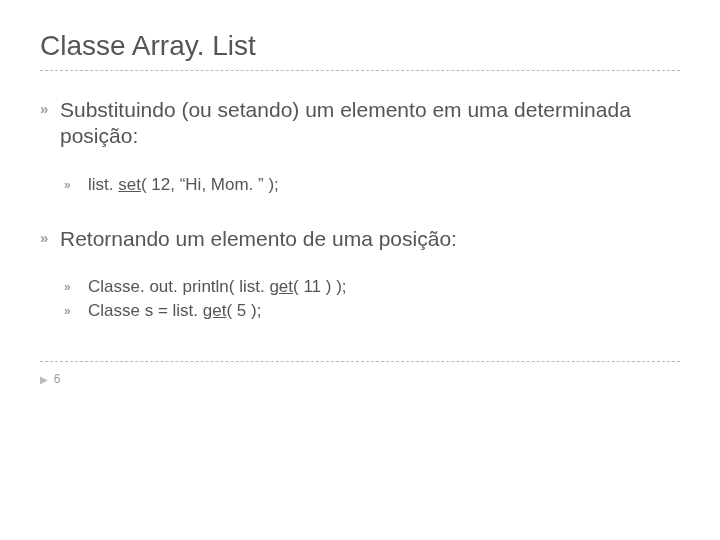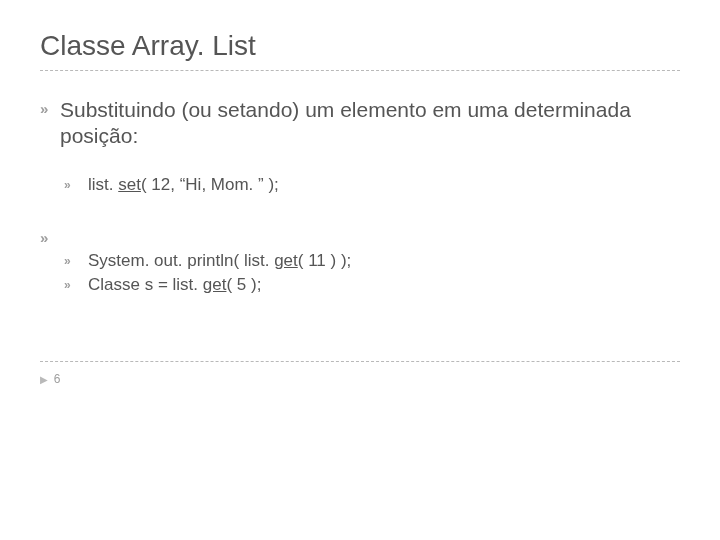--- a/index.html
+++ b/index.html
@@ -135,6 +135,7 @@
       <li class="top-item">
         <span class="glyph">»</span>
         <div class="content">
+          <span>Retornando um elemento de uma posição:</span>
           <ul class="sub-list">
             <li class="sub-item">
               <span class="glyph">»</span>

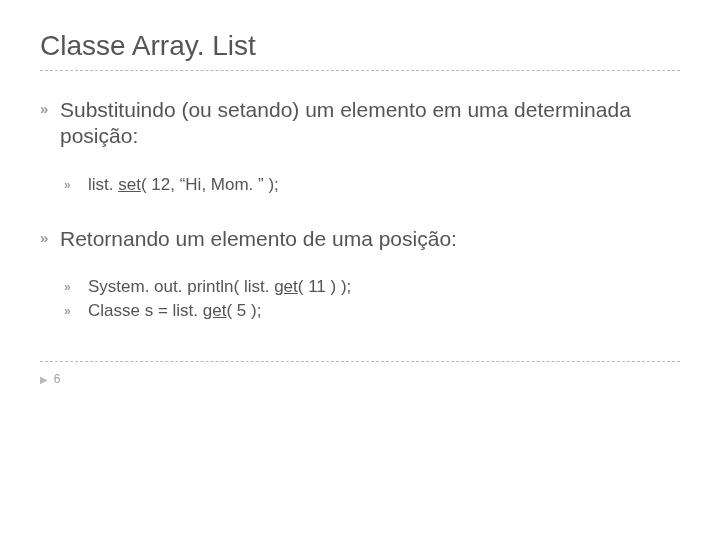--- a/index.html
+++ b/index.html
@@ -140,7 +140,7 @@
             <li class="sub-item">
               <span class="glyph">»</span>
               <span class="text">
-                <span>System. out. println( list. </span><span class="underline">get</span><span>( 11 ) );</span>
+                <span>Classe. out. println( list. </span><span class="underline">get</span><span>( 11 ) );</span>
               </span>
             </li>
             <li class="sub-item">

